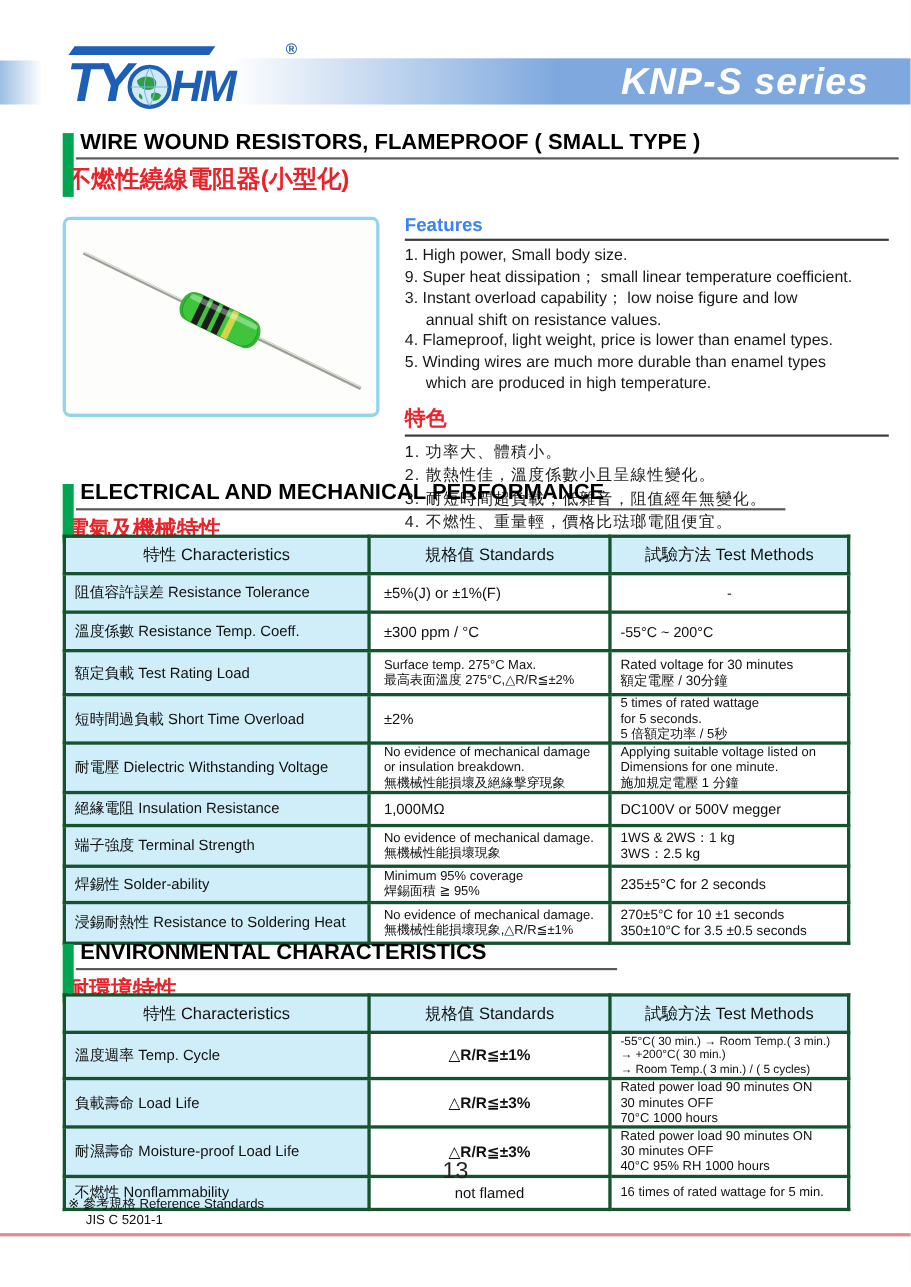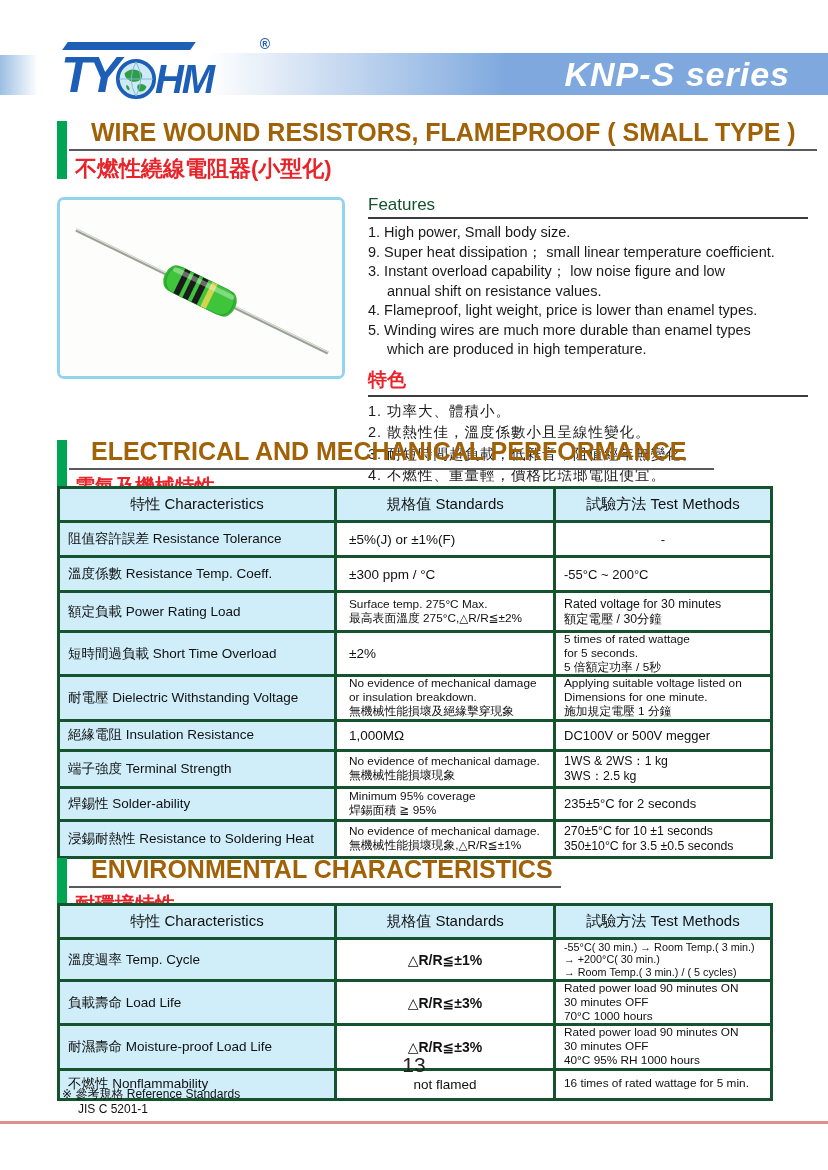--- a/index.html
+++ b/index.html
@@ -24,7 +24,7 @@
   
   .sec { position:absolute; left:57px; }
   .sec .bar { position:absolute; left:0; top:3px; width:10px; height:54px; background:#00a551; }
-  .sec .en { margin-left:34px; font-size:25px; font-weight:bold; color:#a16207; white-space:nowrap; letter-spacing:0px; }
+  .sec .en { margin-left:16px; font-size:20px; font-weight:bold; color:#000000; white-space:nowrap; letter-spacing:0px; }
   .sec .rule { margin-left:12px; height:2px; background:#58595b; margin-top:2px; margin-bottom:3px; }
   .sec .zh { margin-left:18px; font-size:22px; font-weight:bold; color:#e8232a; white-space:nowrap; }
 

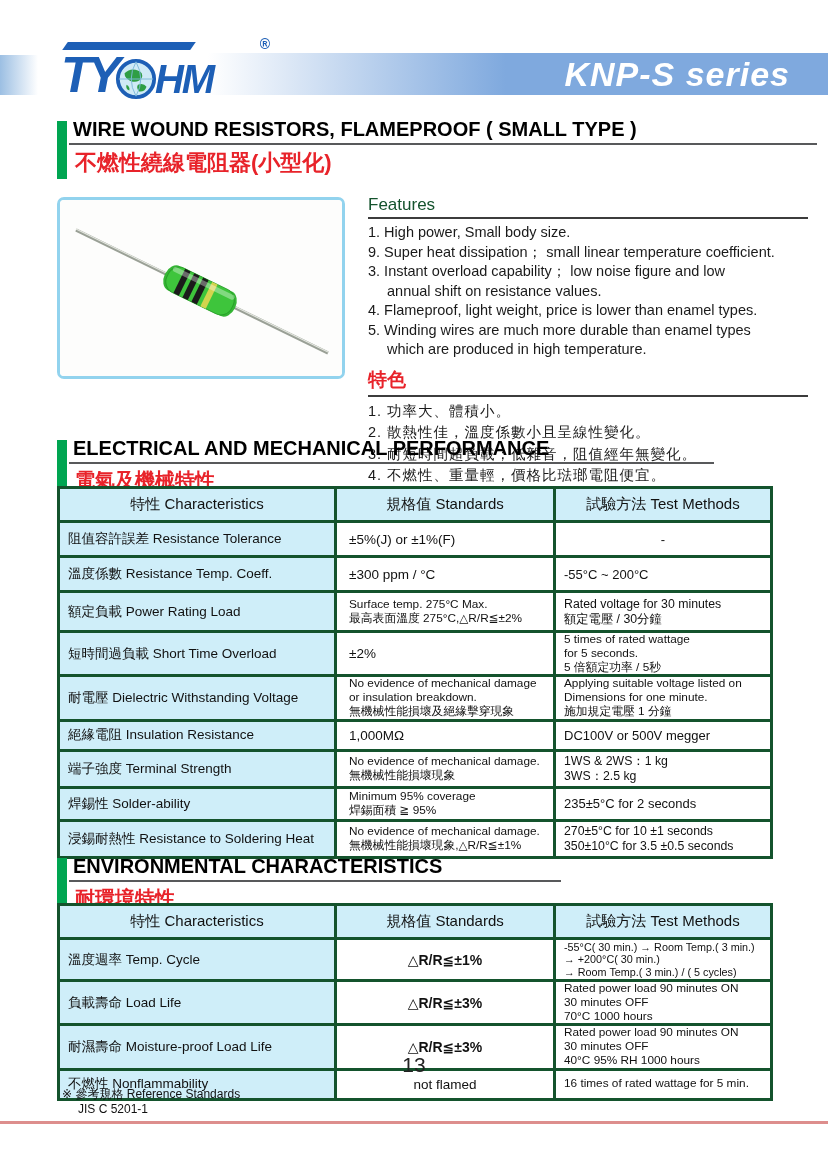--- a/index.html
+++ b/index.html
@@ -26,7 +26,7 @@
   .sec .bar { position:absolute; left:0; top:3px; width:10px; height:54px; background:#00a551; }
   .sec .en { margin-left:16px; font-size:20px; font-weight:bold; color:#000000; white-space:nowrap; letter-spacing:0px; }
   .sec .rule { margin-left:12px; height:2px; background:#58595b; margin-top:2px; margin-bottom:3px; }
-  .sec .zh { margin-left:18px; font-size:22px; font-weight:bold; color:#e8232a; white-space:nowrap; }
+  .sec .zh { margin-left:4px; font-size:22px; font-weight:bold; color:#e8232a; white-space:nowrap; }
 
   
   .photo { position:absolute; left:57px; top:197px; width:288px; height:182px;

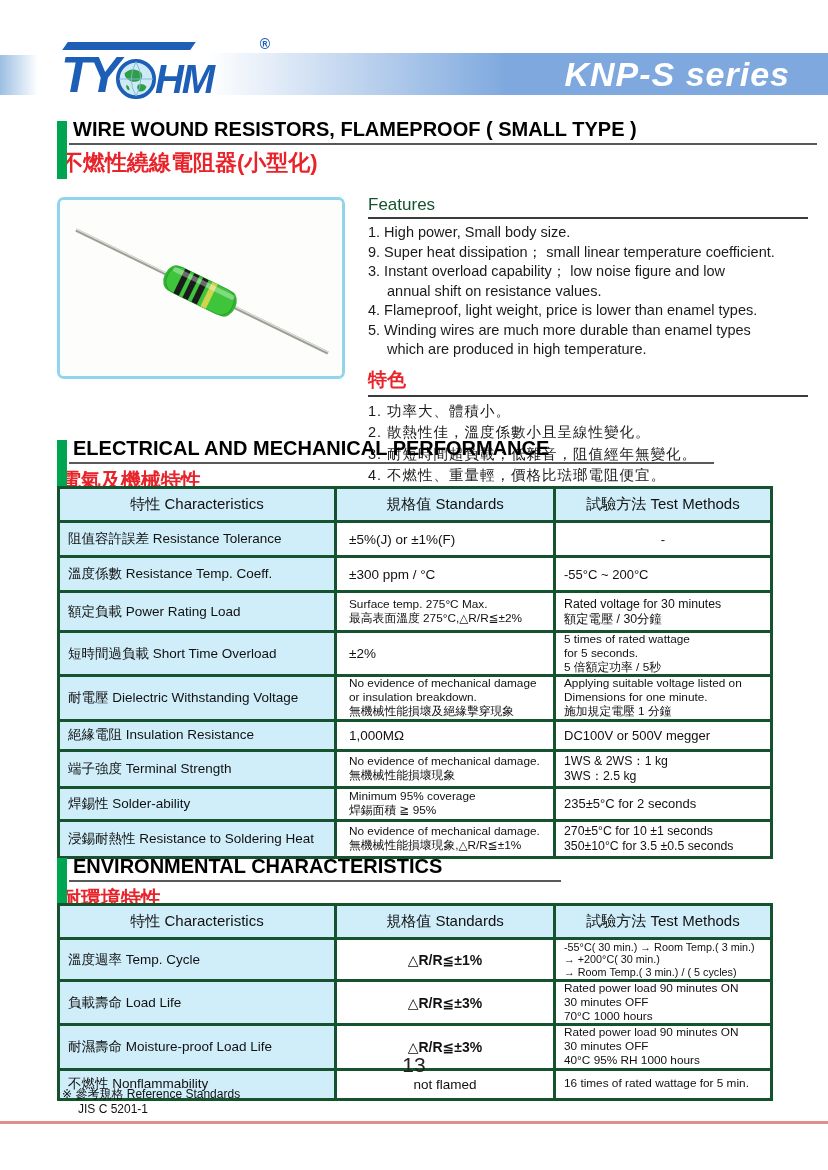--- a/index.html
+++ b/index.html
@@ -34,7 +34,7 @@
 
   
   .rightcol { position:absolute; left:368px; top:195px; width:440px; }
-  .feat-h { color:#14532d; font-weight:normal; font-size:17px; }
+  .feat-h { color:#3b82f6; font-weight:bold; font-size:17px; }
   .uline { height:2px; background:#3c3c3c; margin:2px 0 4px 0; }
   .feat-item { font-size:14.5px; line-height:19.5px; color:#1a1a1a; white-space:pre-line;
     padding-left:19px; text-indent:-19px; }

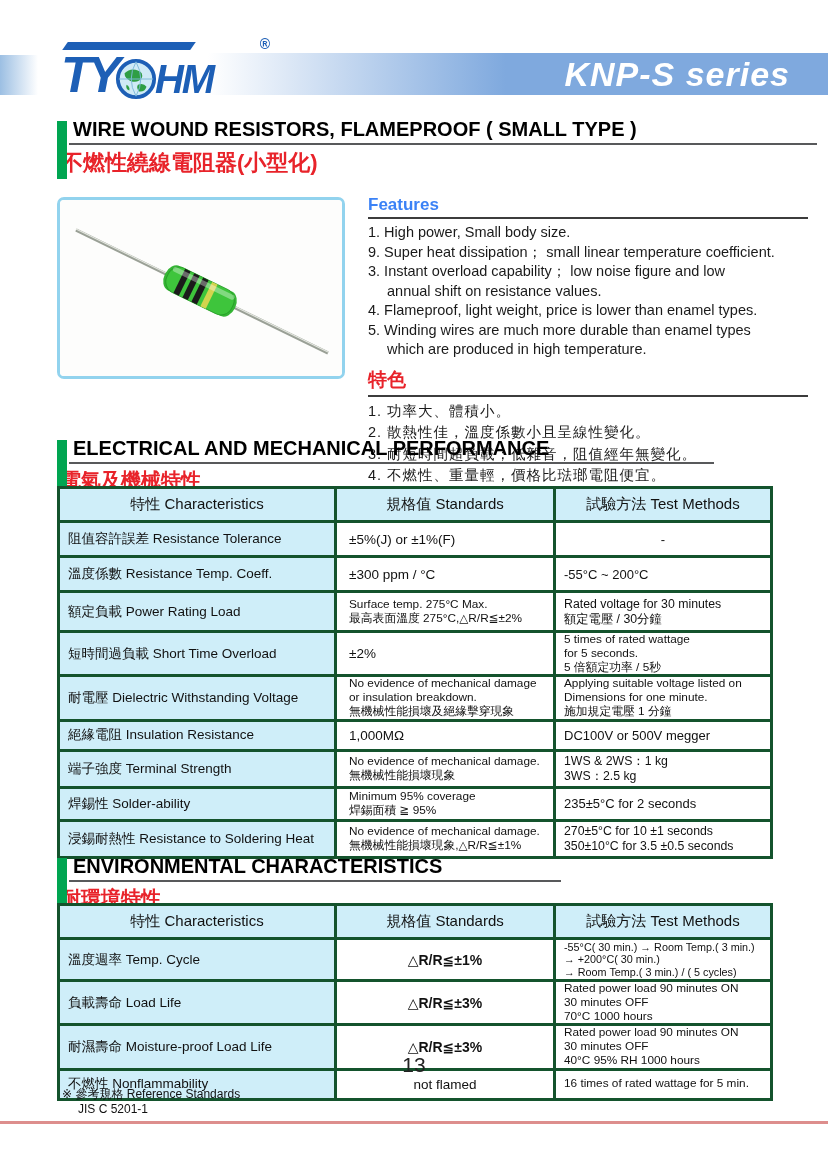--- a/index.html
+++ b/index.html
@@ -162,7 +162,7 @@
       <td class="c3">-55°C ~ 200°C</td>
     </tr>
     <tr style="height:40px;">
-      <td class="c1">額定負載 Power Rating Load</td>
+      <td class="c1">額定負載 Test Rating Load</td>
       <td class="c2 sm">Surface temp. 275°C Max.
 最高表面溫度 275°C,△R/R≦±2%</td>
       <td class="c3 md">Rated voltage for 30 minutes

